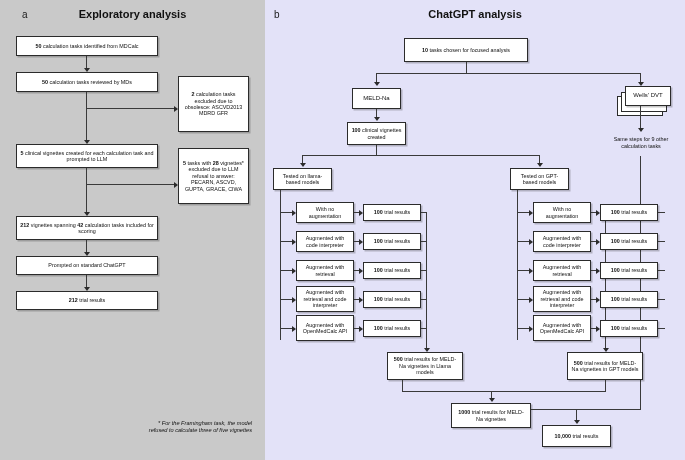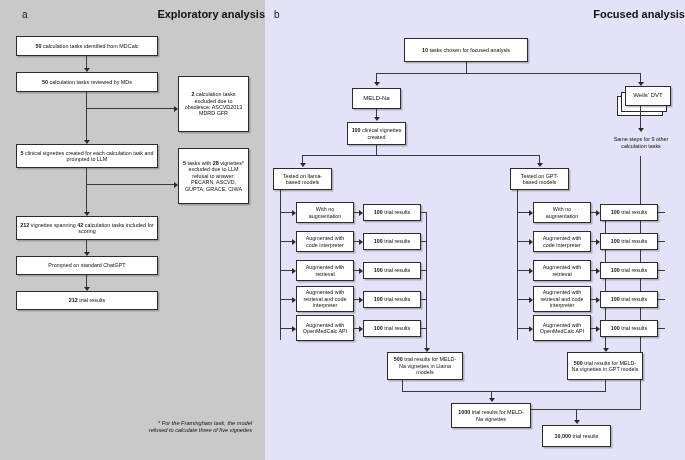--- a/index.html
+++ b/index.html
@@ -13,7 +13,7 @@
 
   .panel-letter{position:absolute;font-size:10px;color:#1a1a1a;font-weight:400;}
   .panel-title{position:absolute;font-size:11px;font-weight:bold;color:#111;
-               text-align:right;white-space:nowrap;}
+               text-align:center;white-space:nowrap;}
 
   .box{position:absolute;box-sizing:border-box;background:#fff;
        border:1px solid #2b2b2b;

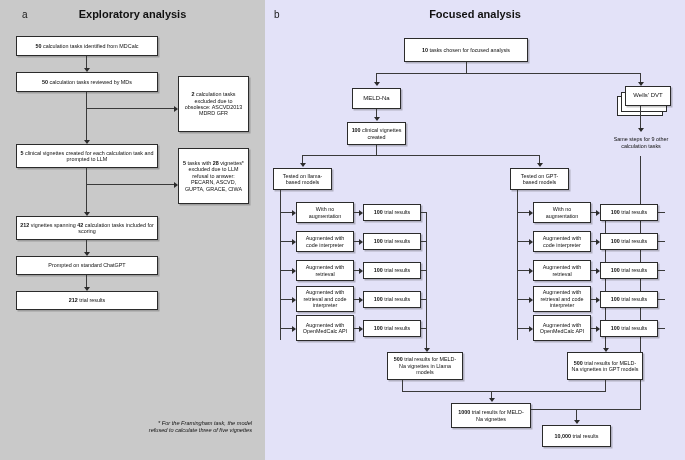--- a/index.html
+++ b/index.html
@@ -107,7 +107,7 @@
   <div class="panel" id="panel-b">
 
     <div class="panel-letter" style="left:9px;top:9px;">b</div>
-    <div class="panel-title" style="left:0;top:8px;width:420px;">Focused analysis</div>
+    <div class="panel-title" style="left:0;top:8px;width:420px;">ChatGPT analysis</div>
 
     <div class="box f6" style="left:139px;top:38px;width:124px;height:24px;">
       <span class="t"><b>10</b> tasks chosen for focused analysis</span>

